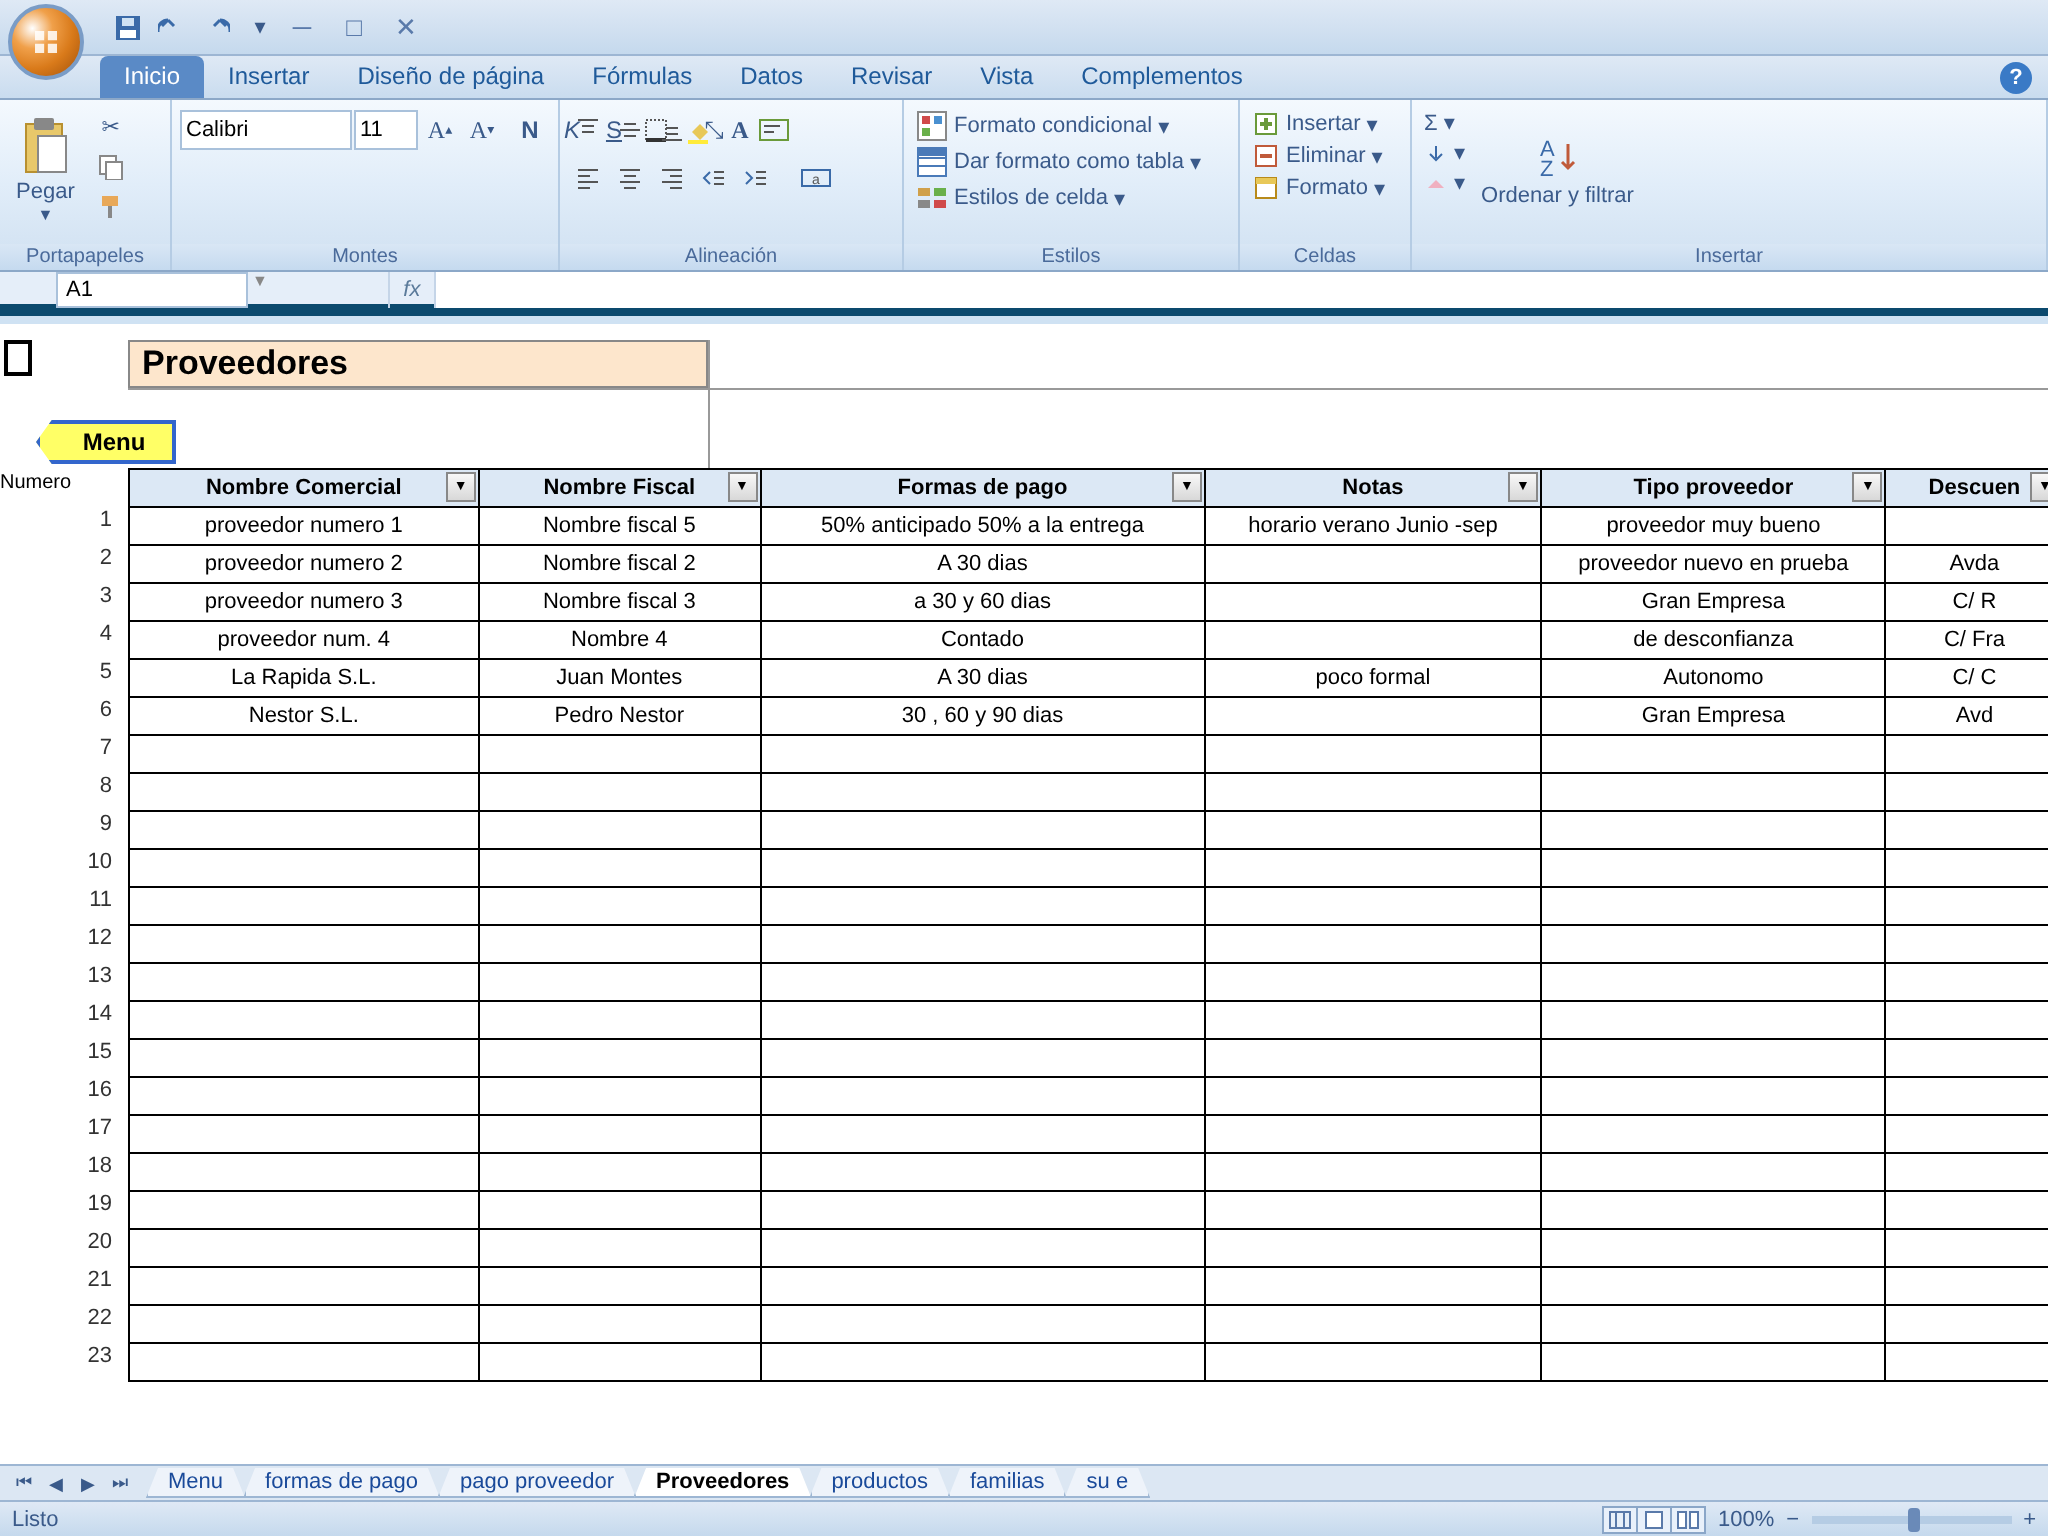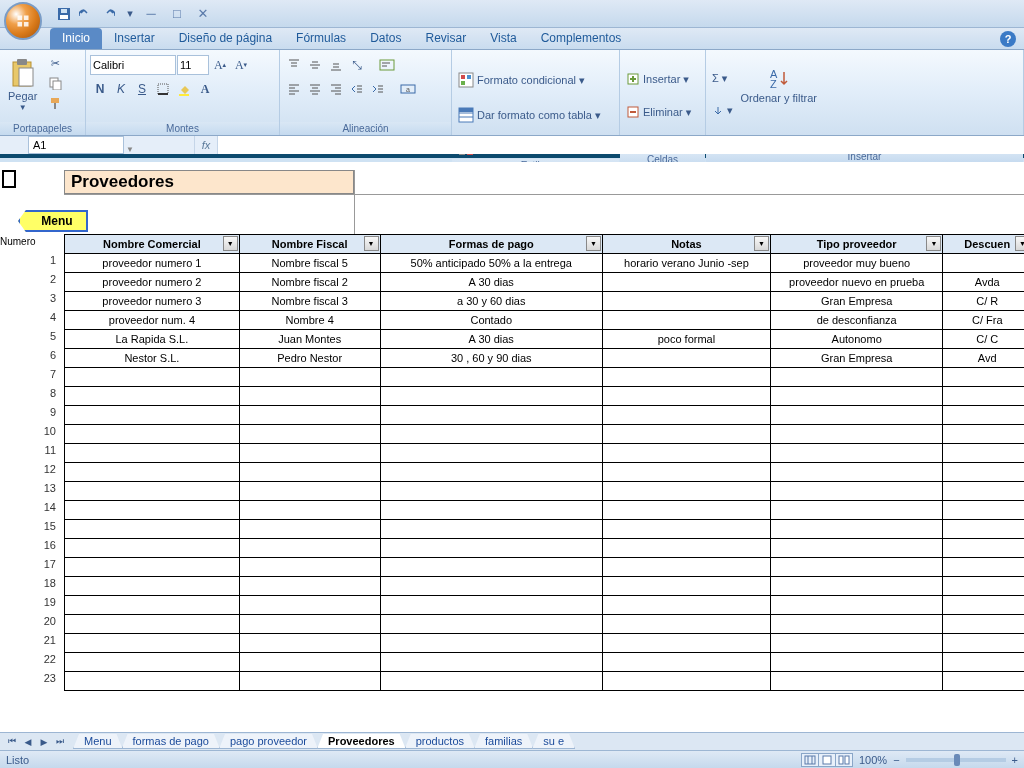--- a/index.html
+++ b/index.html
@@ -164,7 +164,7 @@
   </div>
 
   <div class="ribbon-group" style="width:194px">
-    <div class="ribbon-group-body" style="flex-direction:column;gap:4px;padding-top:3px">
+    <div class="ribbon-group-body" style="flex-direction:row;gap:4px;padding-top:3px">
       <div class="font-row">
         <input class="font-select" style="width: 86px;" value="Calibri">
         <input class="font-select" style="width: 32px;" value="11">

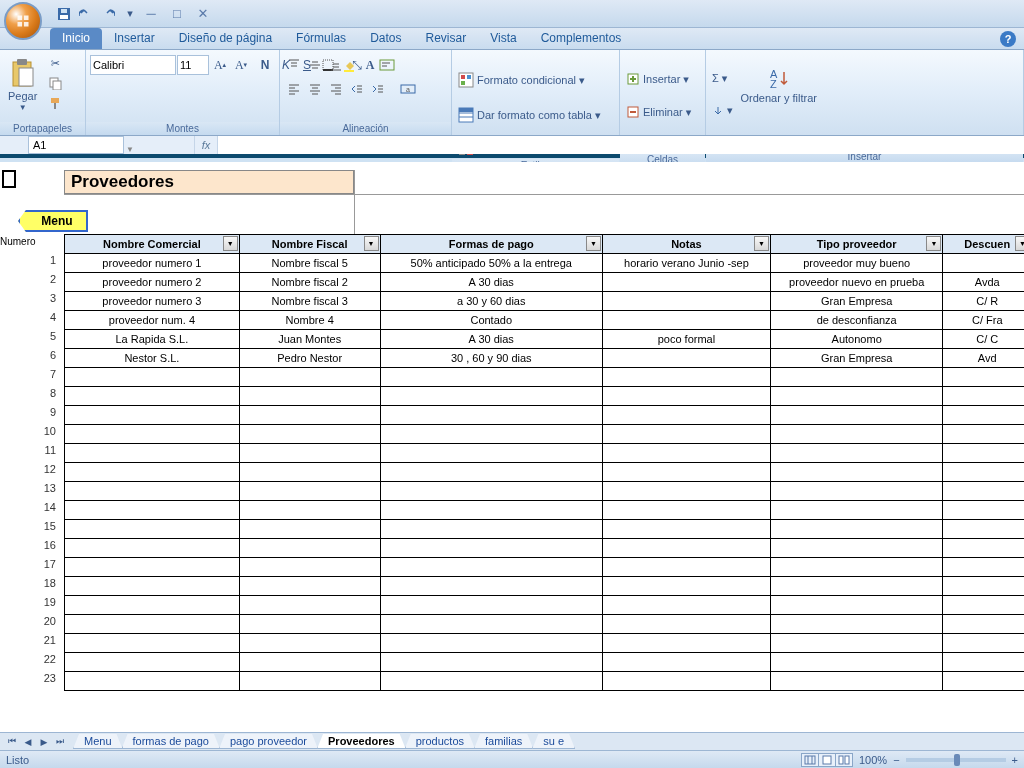--- a/index.html
+++ b/index.html
@@ -34,7 +34,7 @@
 .font-select { height: 20px; border: 1px solid #a9c1db; background: #fff; font-size: 11px; padding: 0 2px; }
 .row-btns { display: flex; gap: 1px; }
 .icon-btn { width: 20px; height: 20px; display: flex; align-items: center; justify-content: center; cursor: pointer; border: 1px solid transparent; font-size: 12px; color: #3a5a8a; }
-.menu-row { display: flex; align-items: center; gap: 3px; padding: 1px 2px; cursor: pointer; font-size: 11px; color: #3a5a8a; white-space: nowrap; margin-top: 17px; }
+.menu-row { display: flex; align-items: center; gap: 3px; padding: 1px 2px; cursor: pointer; font-size: 11px; color: #3a5a8a; white-space: nowrap; }
 .vstack { display: flex; flex-direction: column; gap: 0px; }
 
 

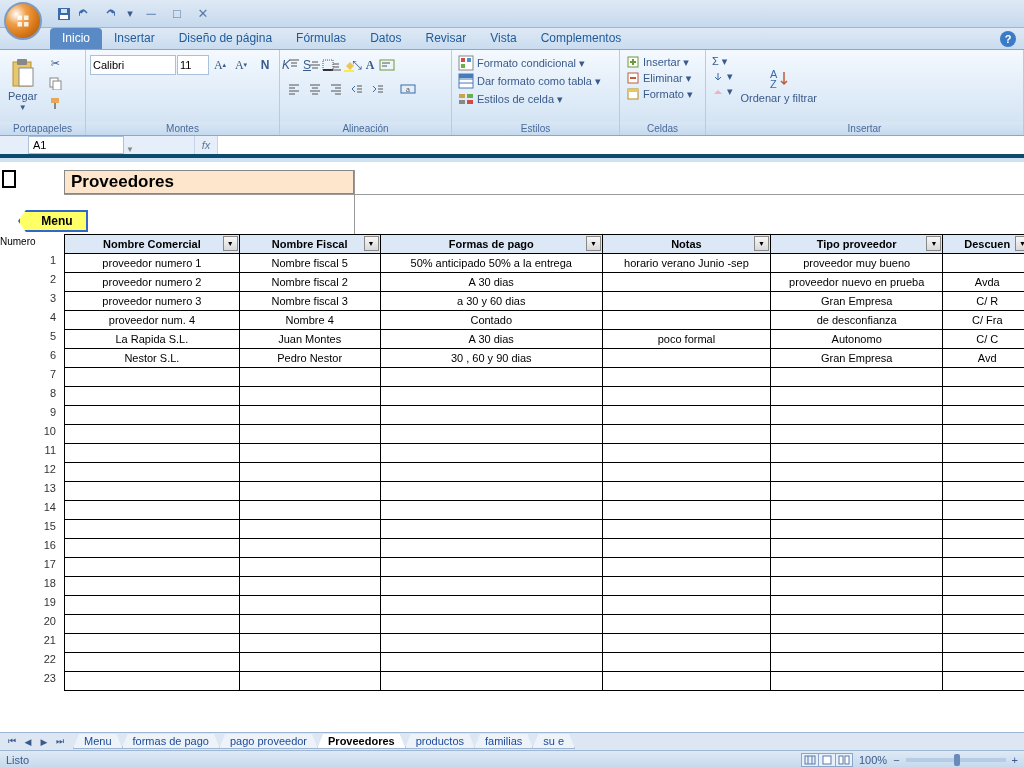--- a/index.html
+++ b/index.html
@@ -38,7 +38,7 @@
 .vstack { display: flex; flex-direction: column; gap: 0px; }
 
 
-.formula-bar { height: 22px; background: #e5eef9; display: flex; align-items: flex-end; border-bottom: 4px solid #0c4a6e; }
+.formula-bar { height: 22px; background: #e5eef9; display: flex; align-items: flex-start; border-bottom: 6px solid #0c4a6e; }
 .name-box { width: 96px; height: 18px; background: #fff; border: 1px solid #a9c1db; margin-left: 28px; padding: 0 4px; font-size: 11px; display: flex; align-items: center; }
 .fx-btn { width: 24px; height: 18px; display: flex; align-items: center; justify-content: center; font-style: italic; color: #5a7a9a; margin-left: 60px; border-left: 1px solid #c5d5e8; border-right: 1px solid #c5d5e8; }
 .formula-input { flex: 1; height: 18px; background: #fff; border: none; padding: 0 4px; }

